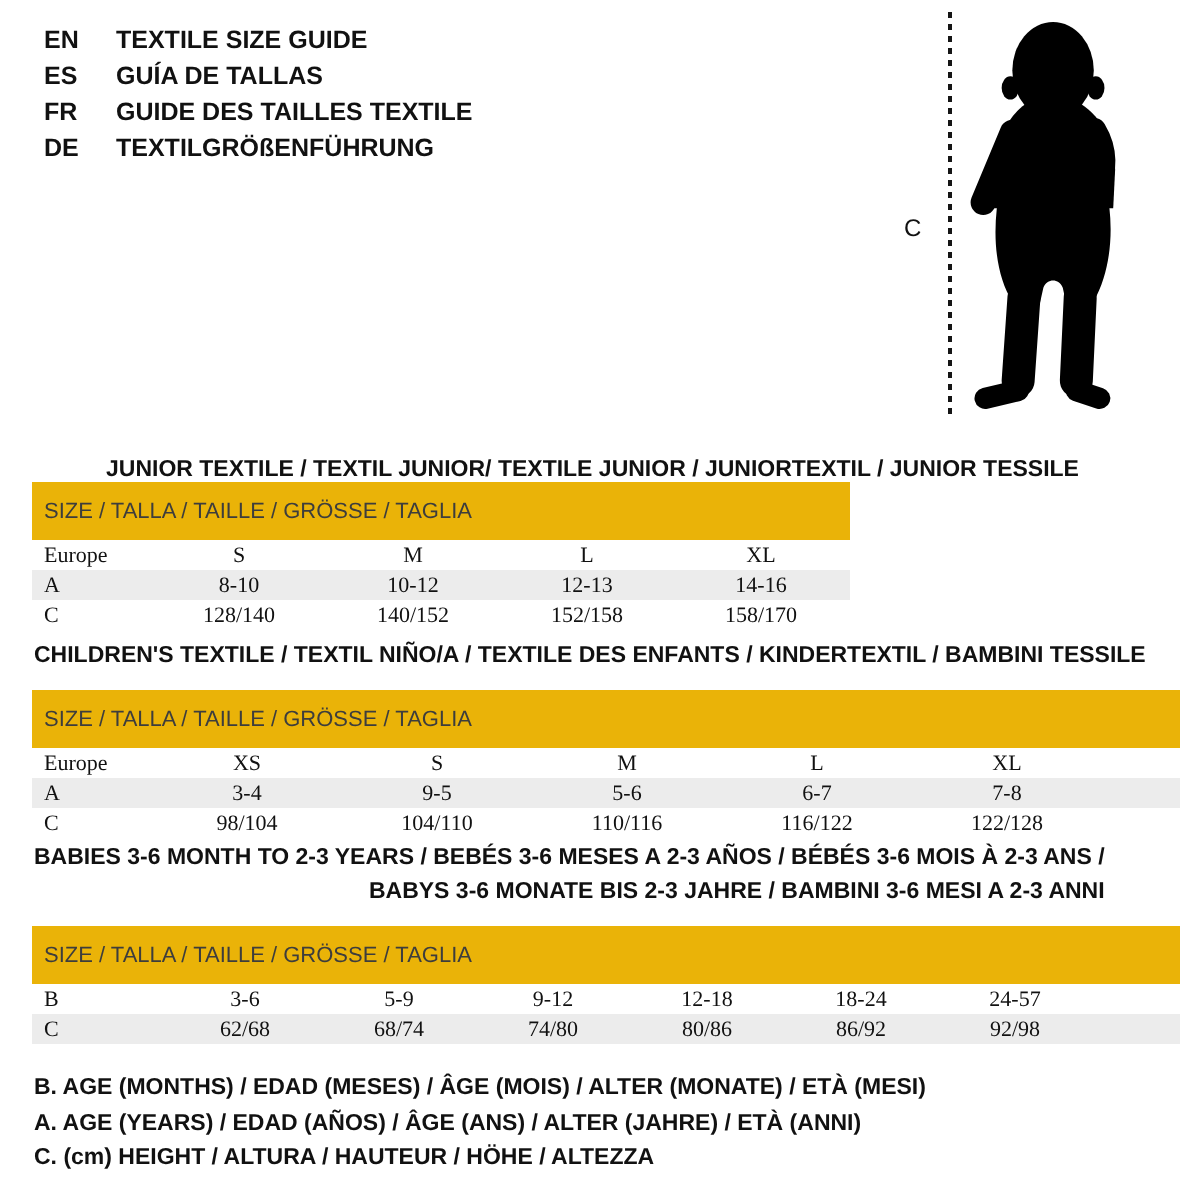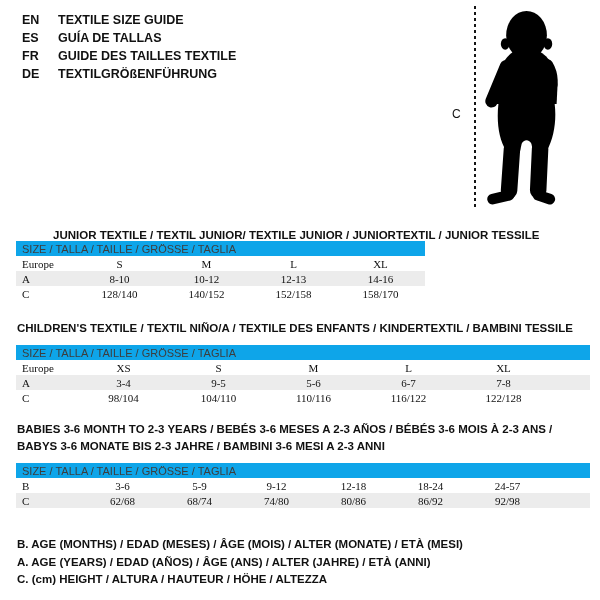--- a/index.html
+++ b/index.html
@@ -30,7 +30,7 @@
   #table2{top:345px;width:574px;}
   #table3{top:463px;width:574px;}
   .bar{
-    height:15px;background:#0ea5e9;color:#3d3d3d;font-size:11px;
+    height:29px;background:#eab308;color:#3d3d3d;font-size:11px;
     display:flex;align-items:center;padding-left:6px;box-sizing:border-box;
   }
   .row{display:grid;height:15px;align-items:center;font-size:11px;font-family:Liberation Serif, serif;}

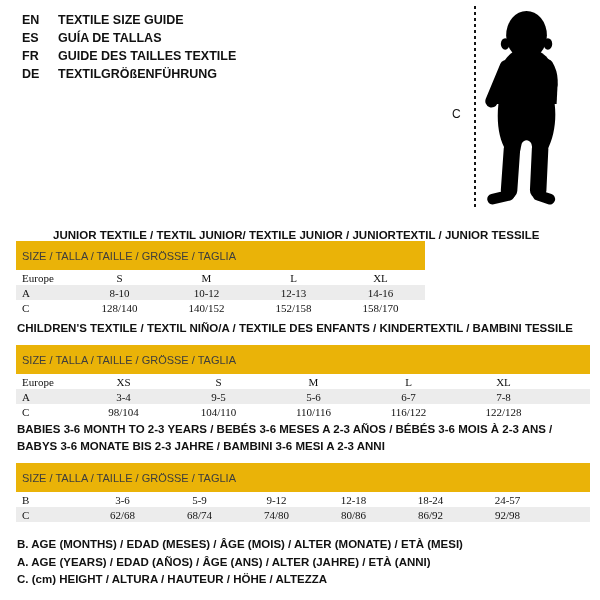--- a/index.html
+++ b/index.html
@@ -23,7 +23,7 @@
   .sec-title{position:absolute;font-size:11.5px;font-weight:bold;line-height:17px;margin:0;white-space:nowrap;}
   #title1{left:17px;top:227px;margin-left:36px;}
   #title2{left:17px;top:320px;}
-  #title3{left:17px;top:421px;}
+  #title3{left:17px;top:421px;text-align:right;}
   
   .table{position:absolute;left:16px;}
   #table1{top:241px;width:409px;}

